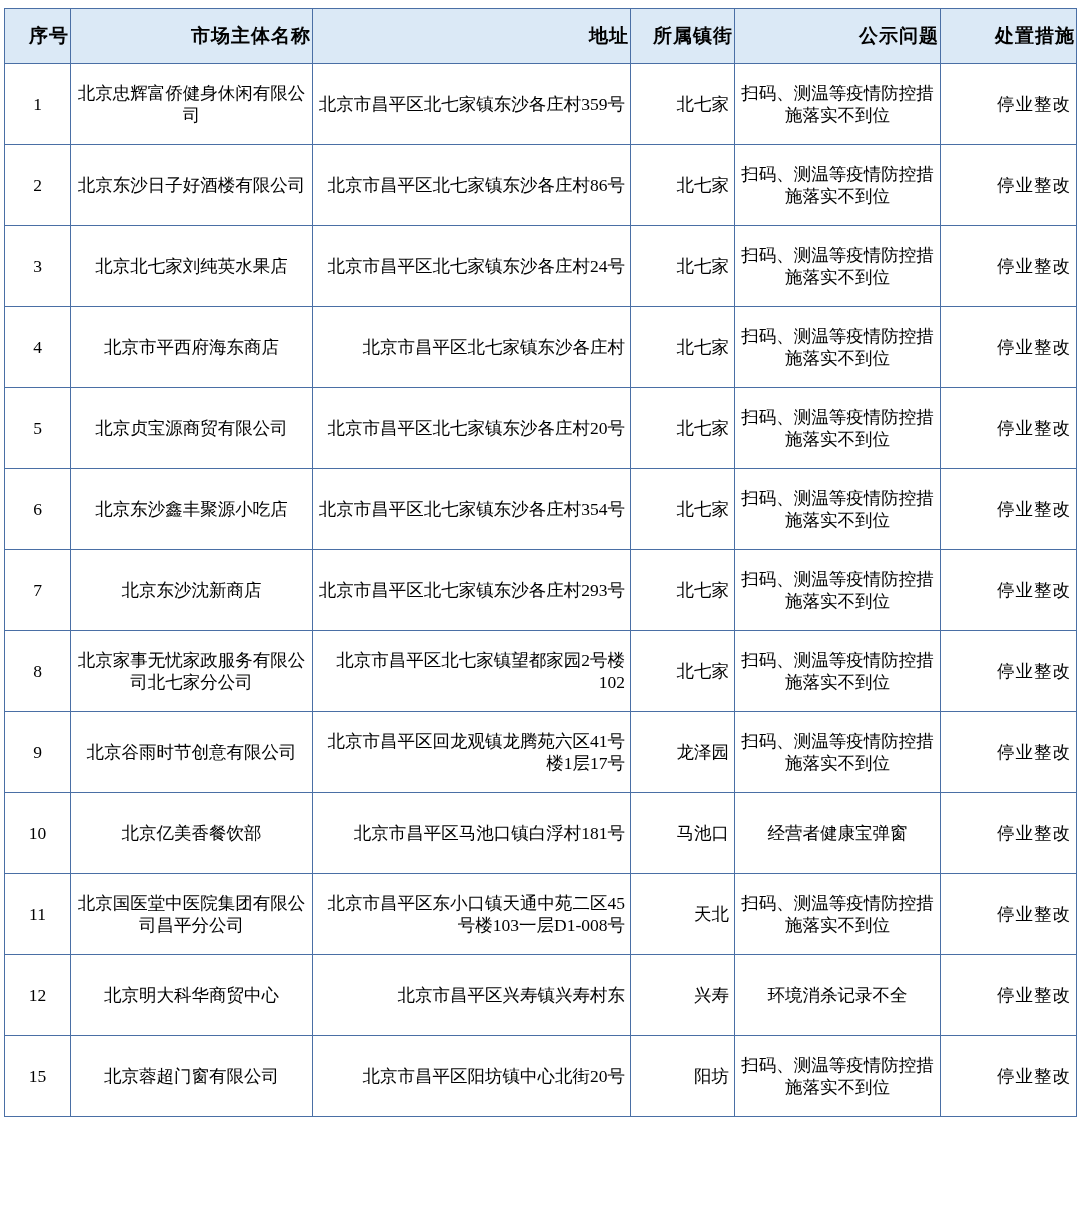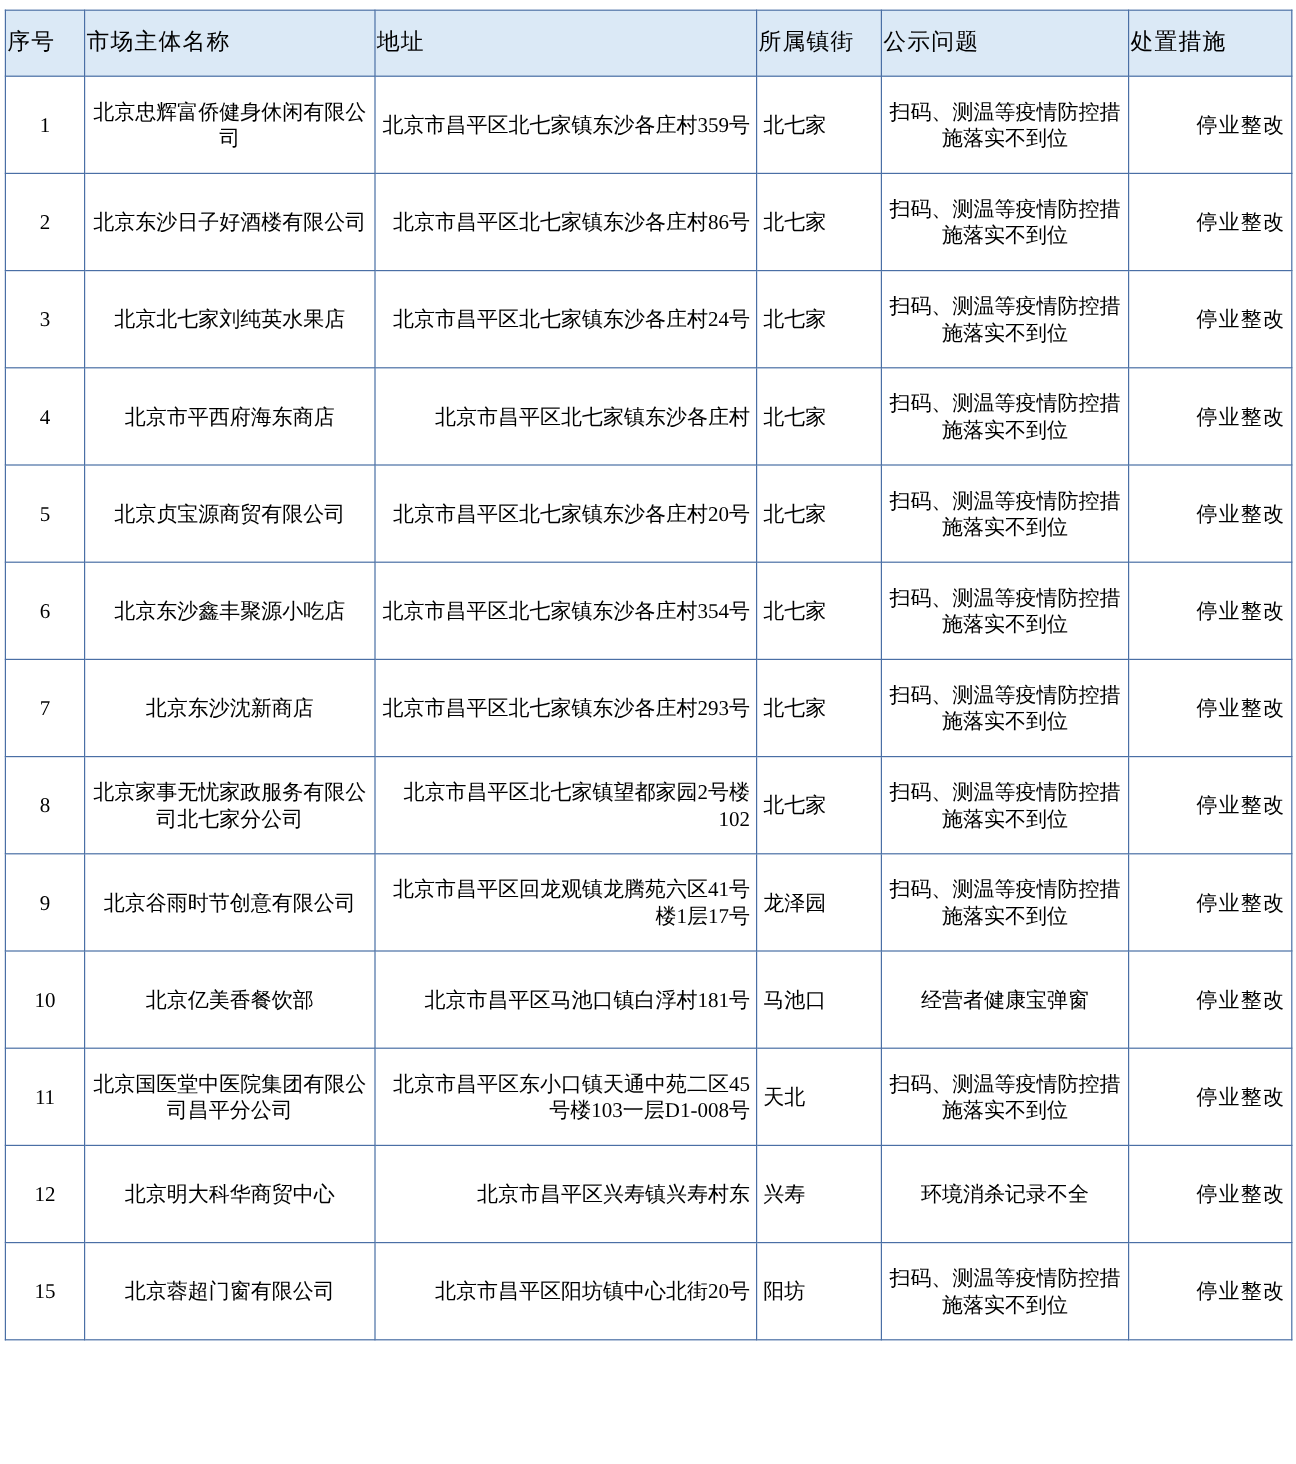--- a/index.html
+++ b/index.html
@@ -39,8 +39,8 @@
   }
   table.listing thead th {
     background: #dbe9f6;
-    text-align: left;
-    font-weight: normal;
+    text-align: right;
+    font-weight: bold;
     height: 52px;
     font-size: 19px;
     letter-spacing: 1px;

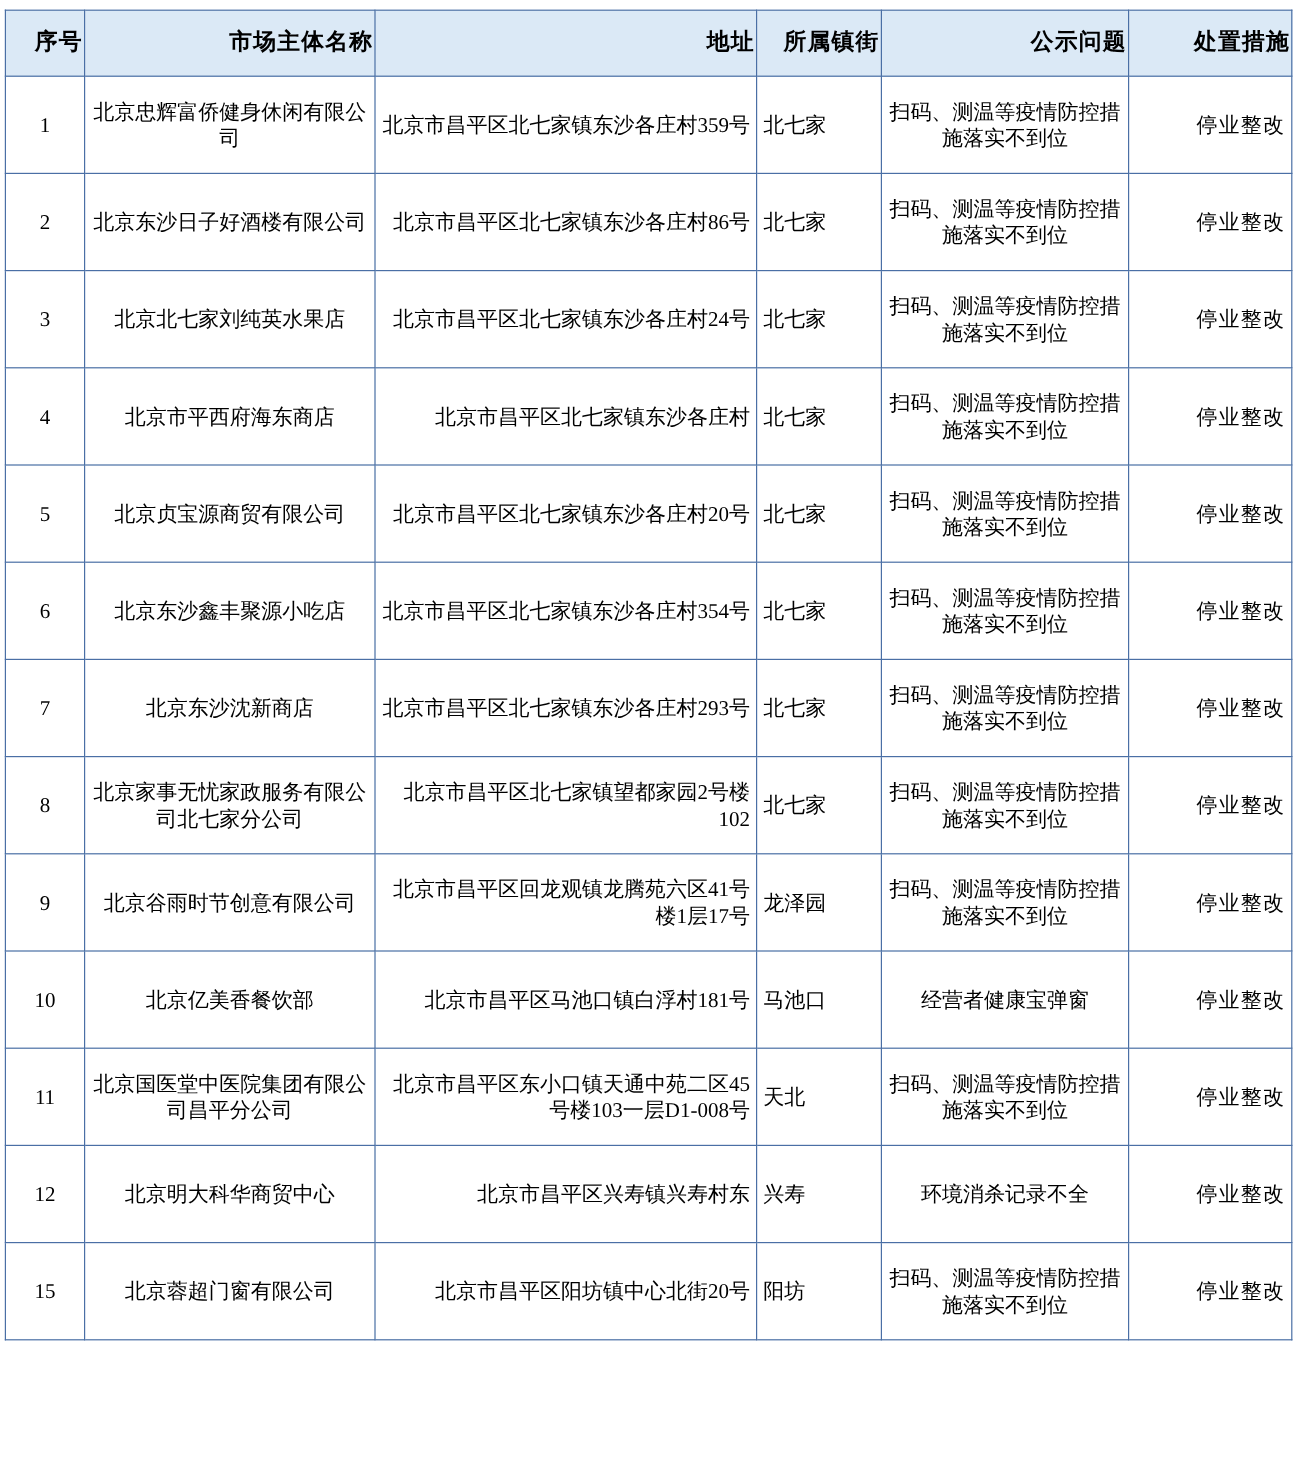--- a/index.html
+++ b/index.html
@@ -65,7 +65,7 @@
     padding-right: 2px;
   }
   td.town {
-    text-align: left;
+    text-align: right;
   }
   td.issue {
     text-align: center;

